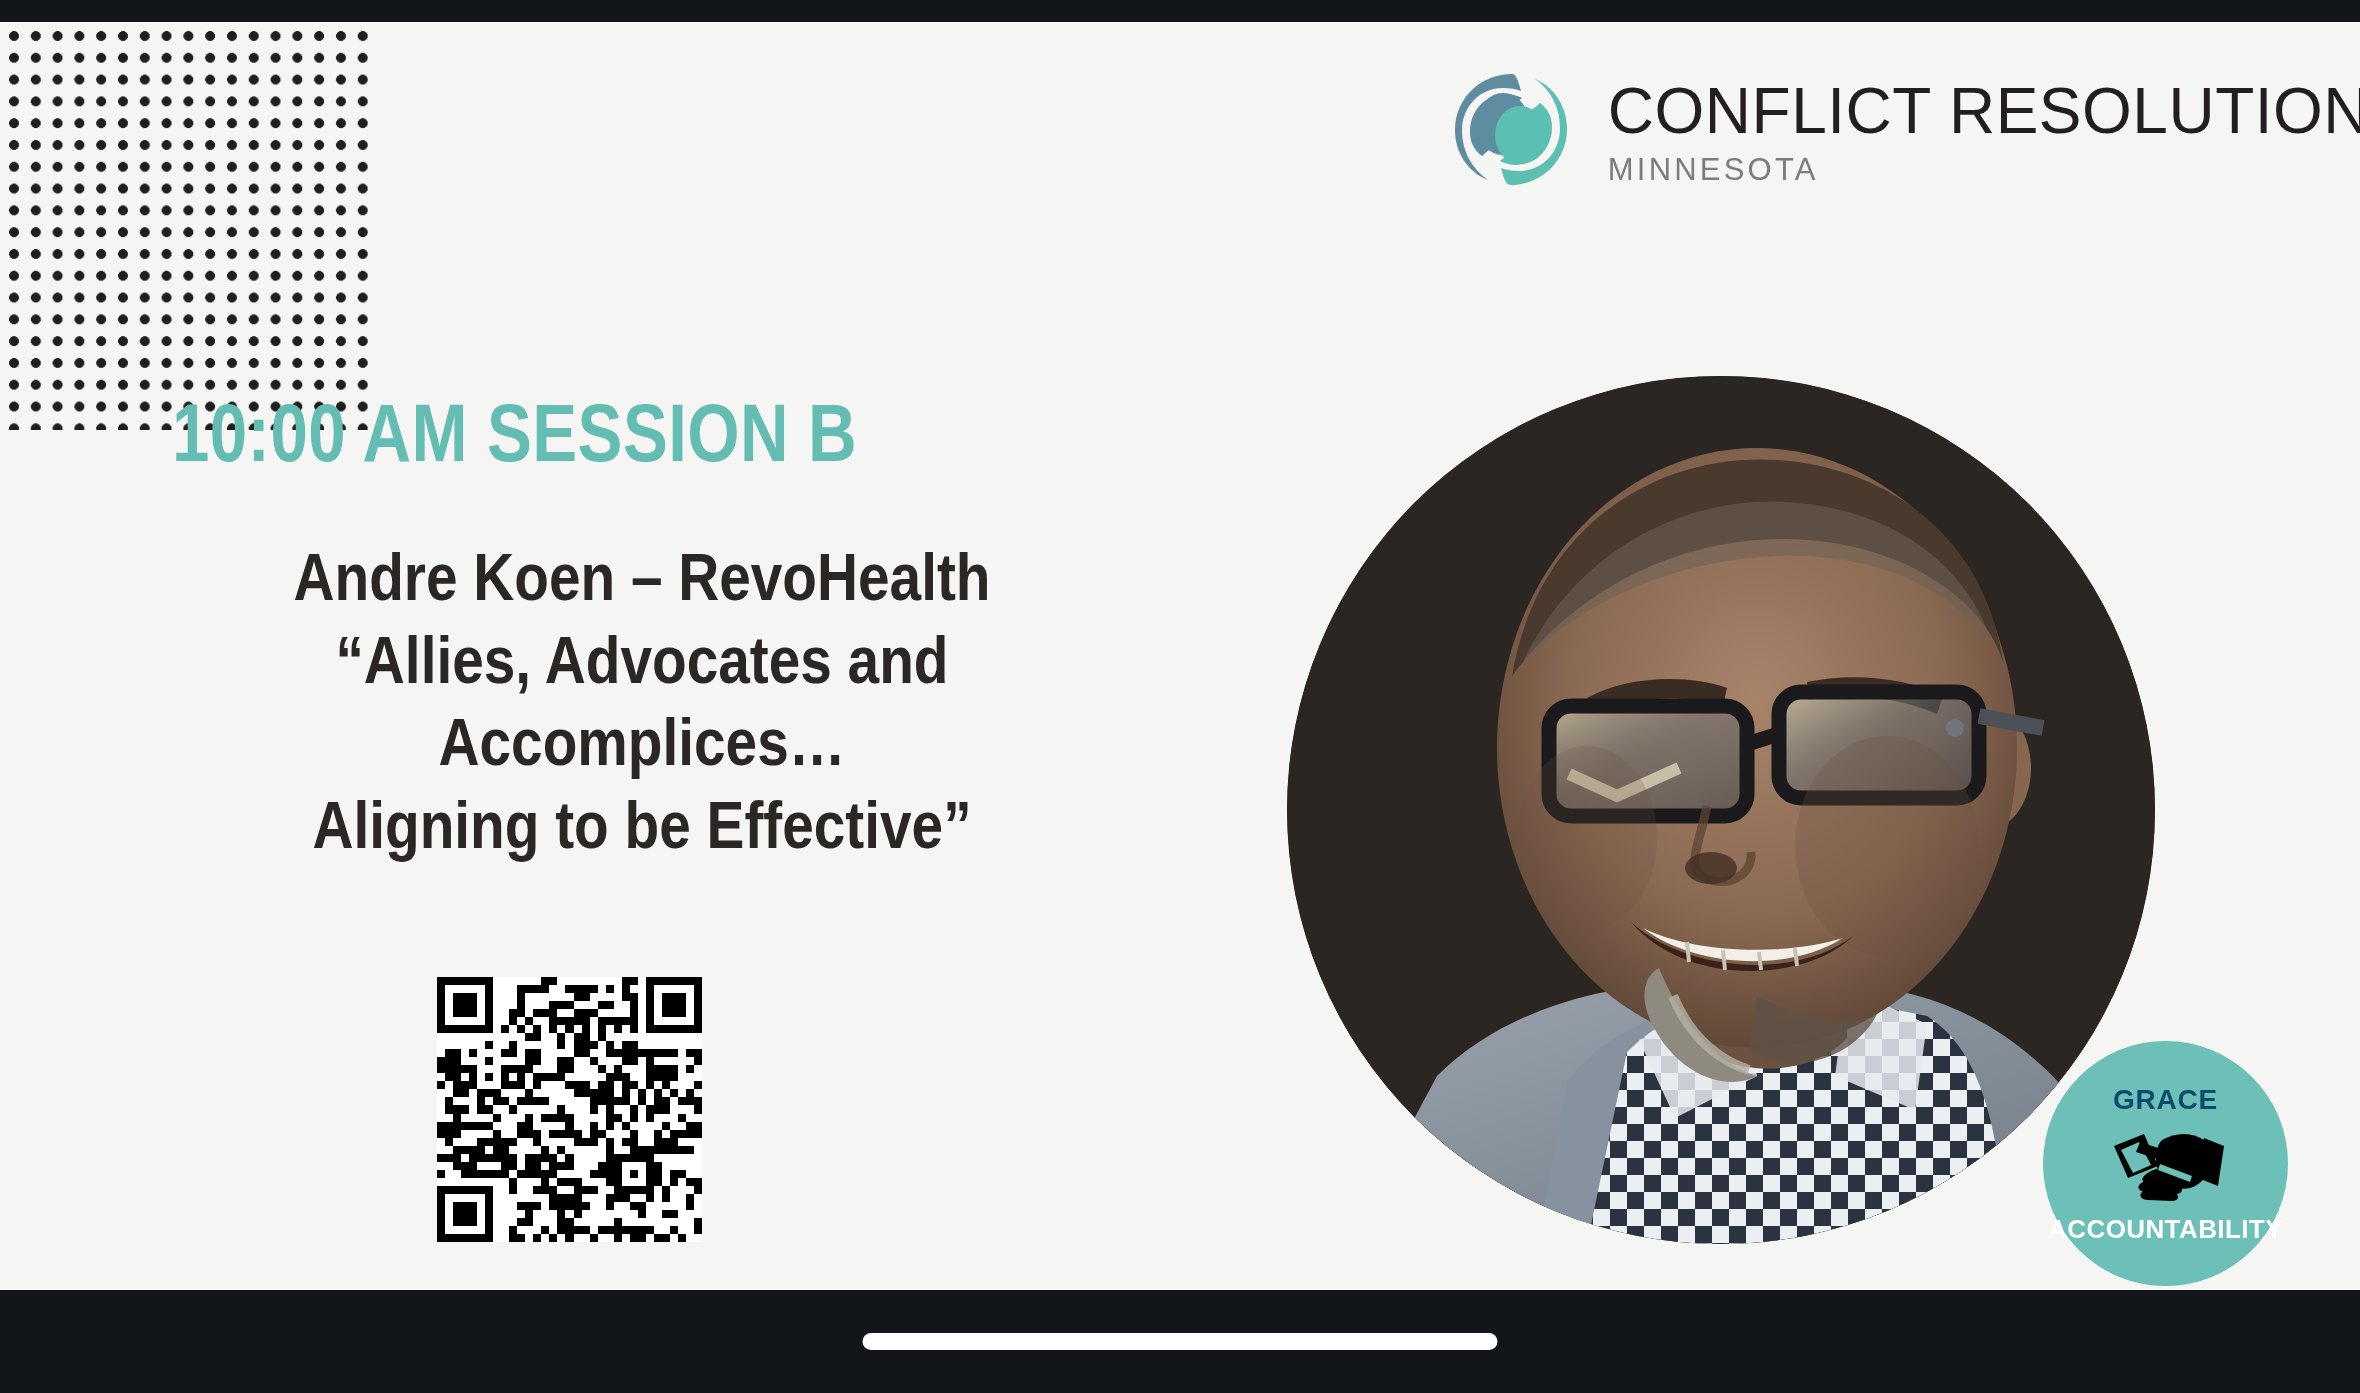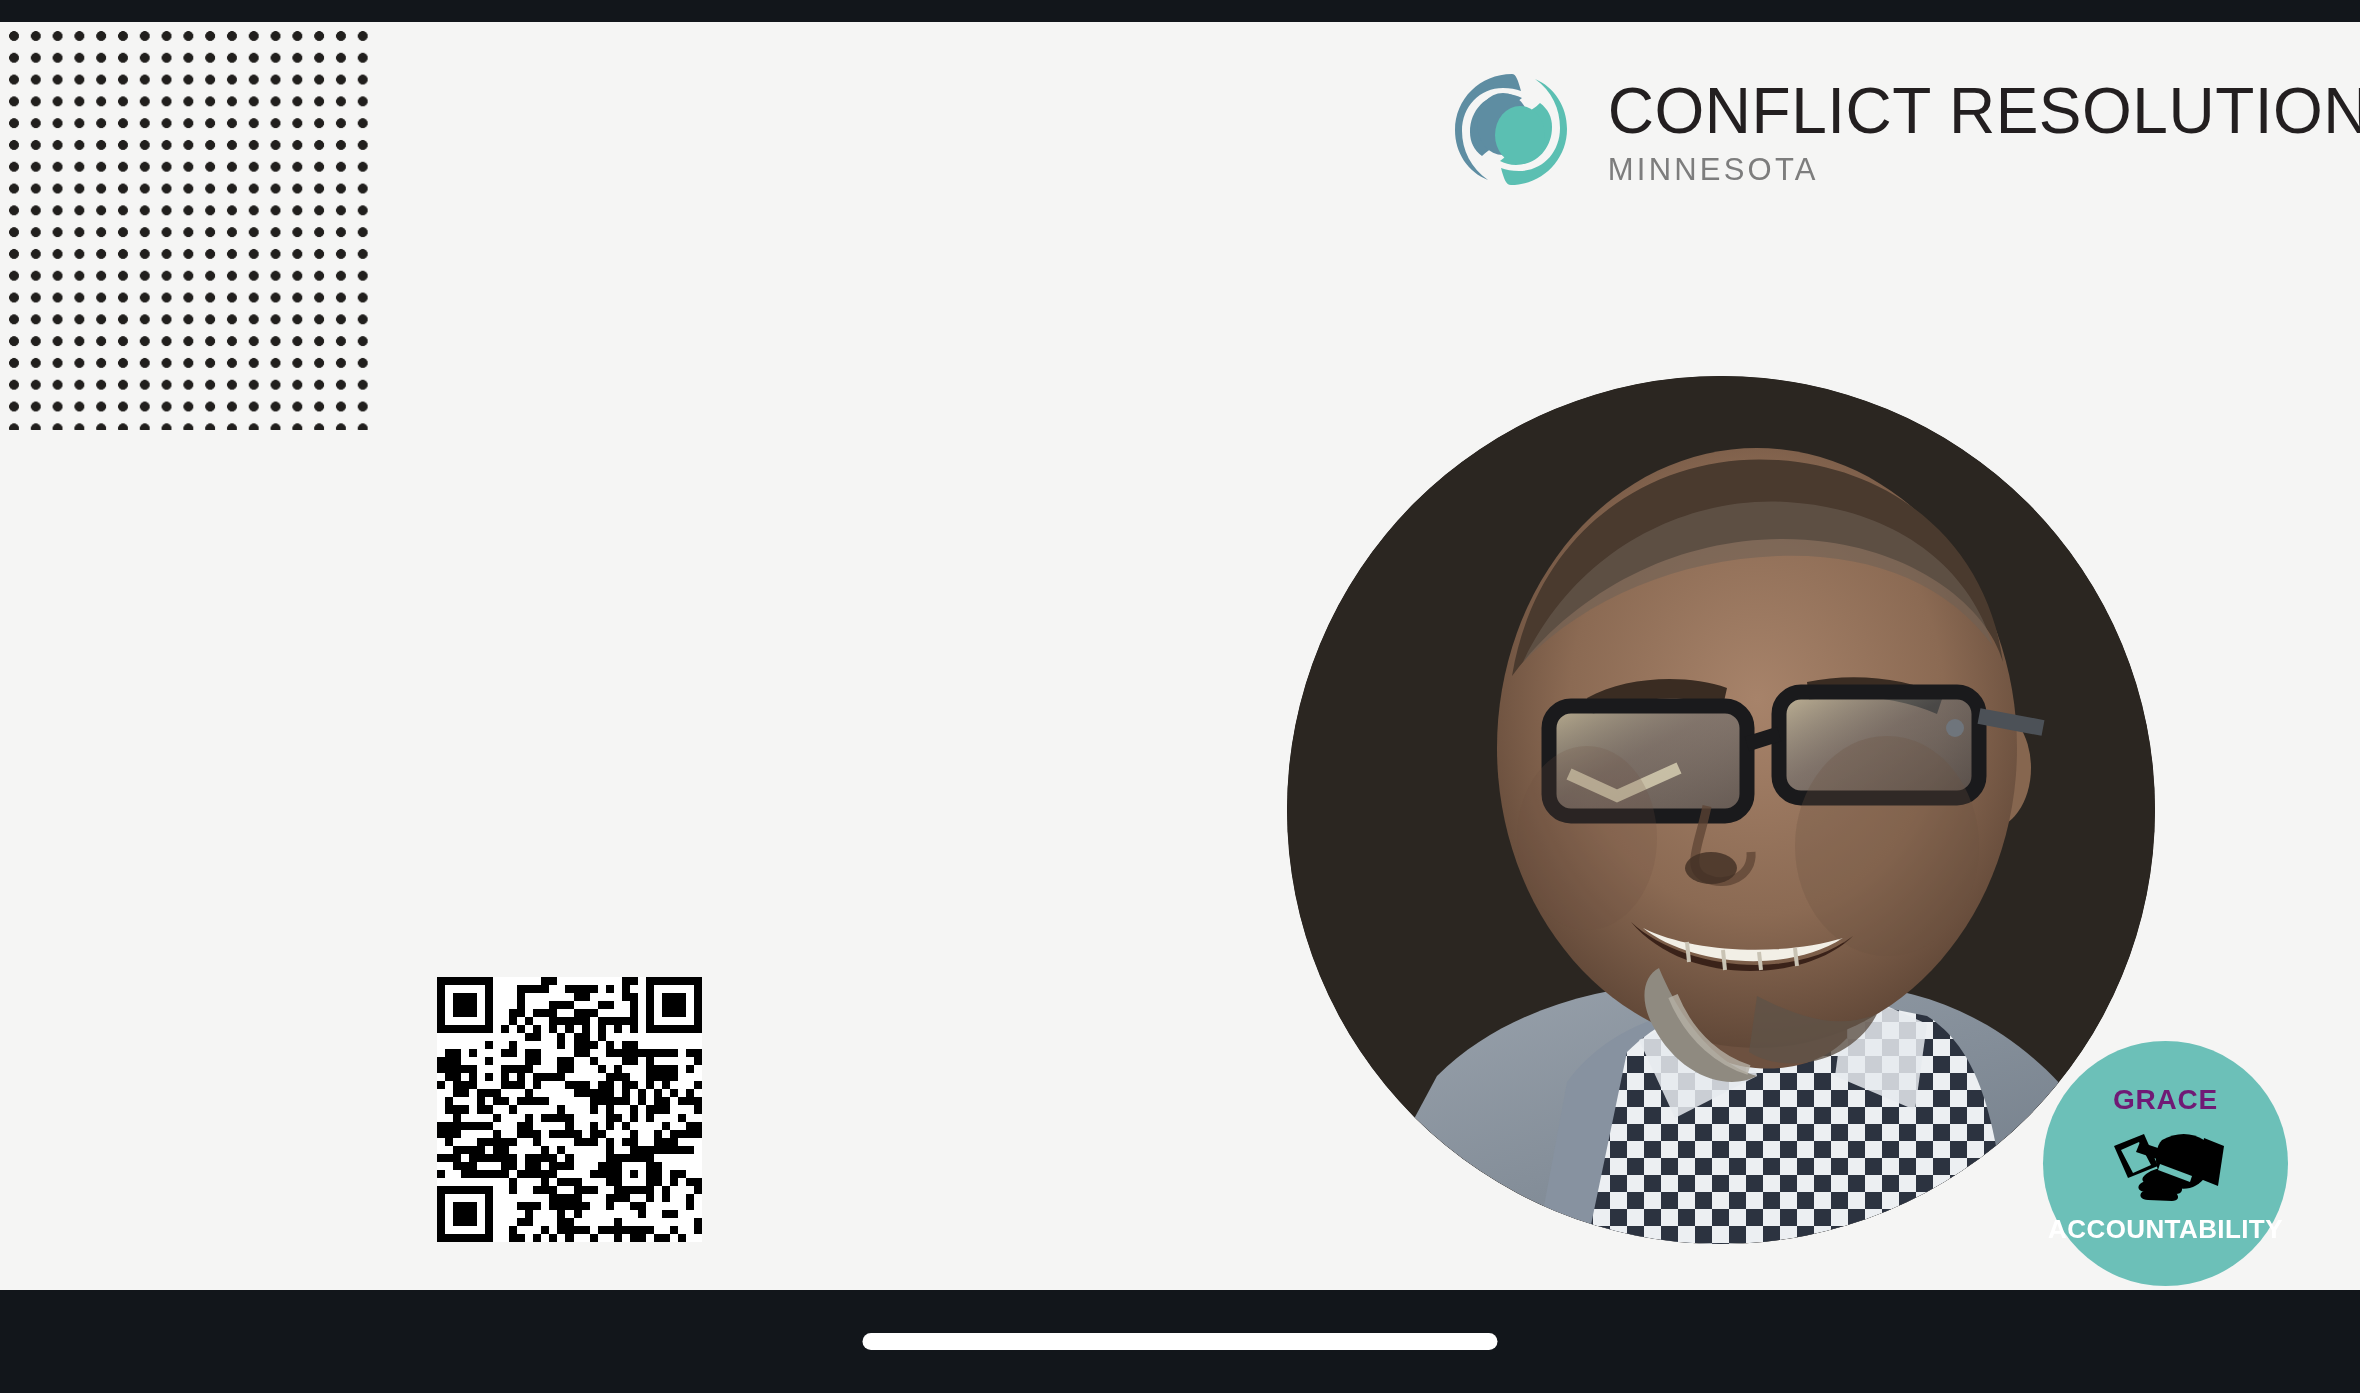--- a/index.html
+++ b/index.html
@@ -233,6 +233,15 @@
       </span>
     </div>
 
+    <div class="left-col">
+      <div class="session-kicker">10:00 AM SESSION B</div>
+      <div class="session-title">
+        <span class="tline">Andre Koen – RevoHealth</span>
+        <span class="tline">“Allies, Advocates and</span>
+        <span class="tline">Accomplices…</span>
+        <span class="tline">Aligning to be Effective”</span>
+      </div>
+    </div>
 
     <div class="qr-wrap">
       <svg viewBox="0 0 33 33" shape-rendering="crispEdges" xmlns="http://www.w3.org/2000/svg" aria-hidden="true">

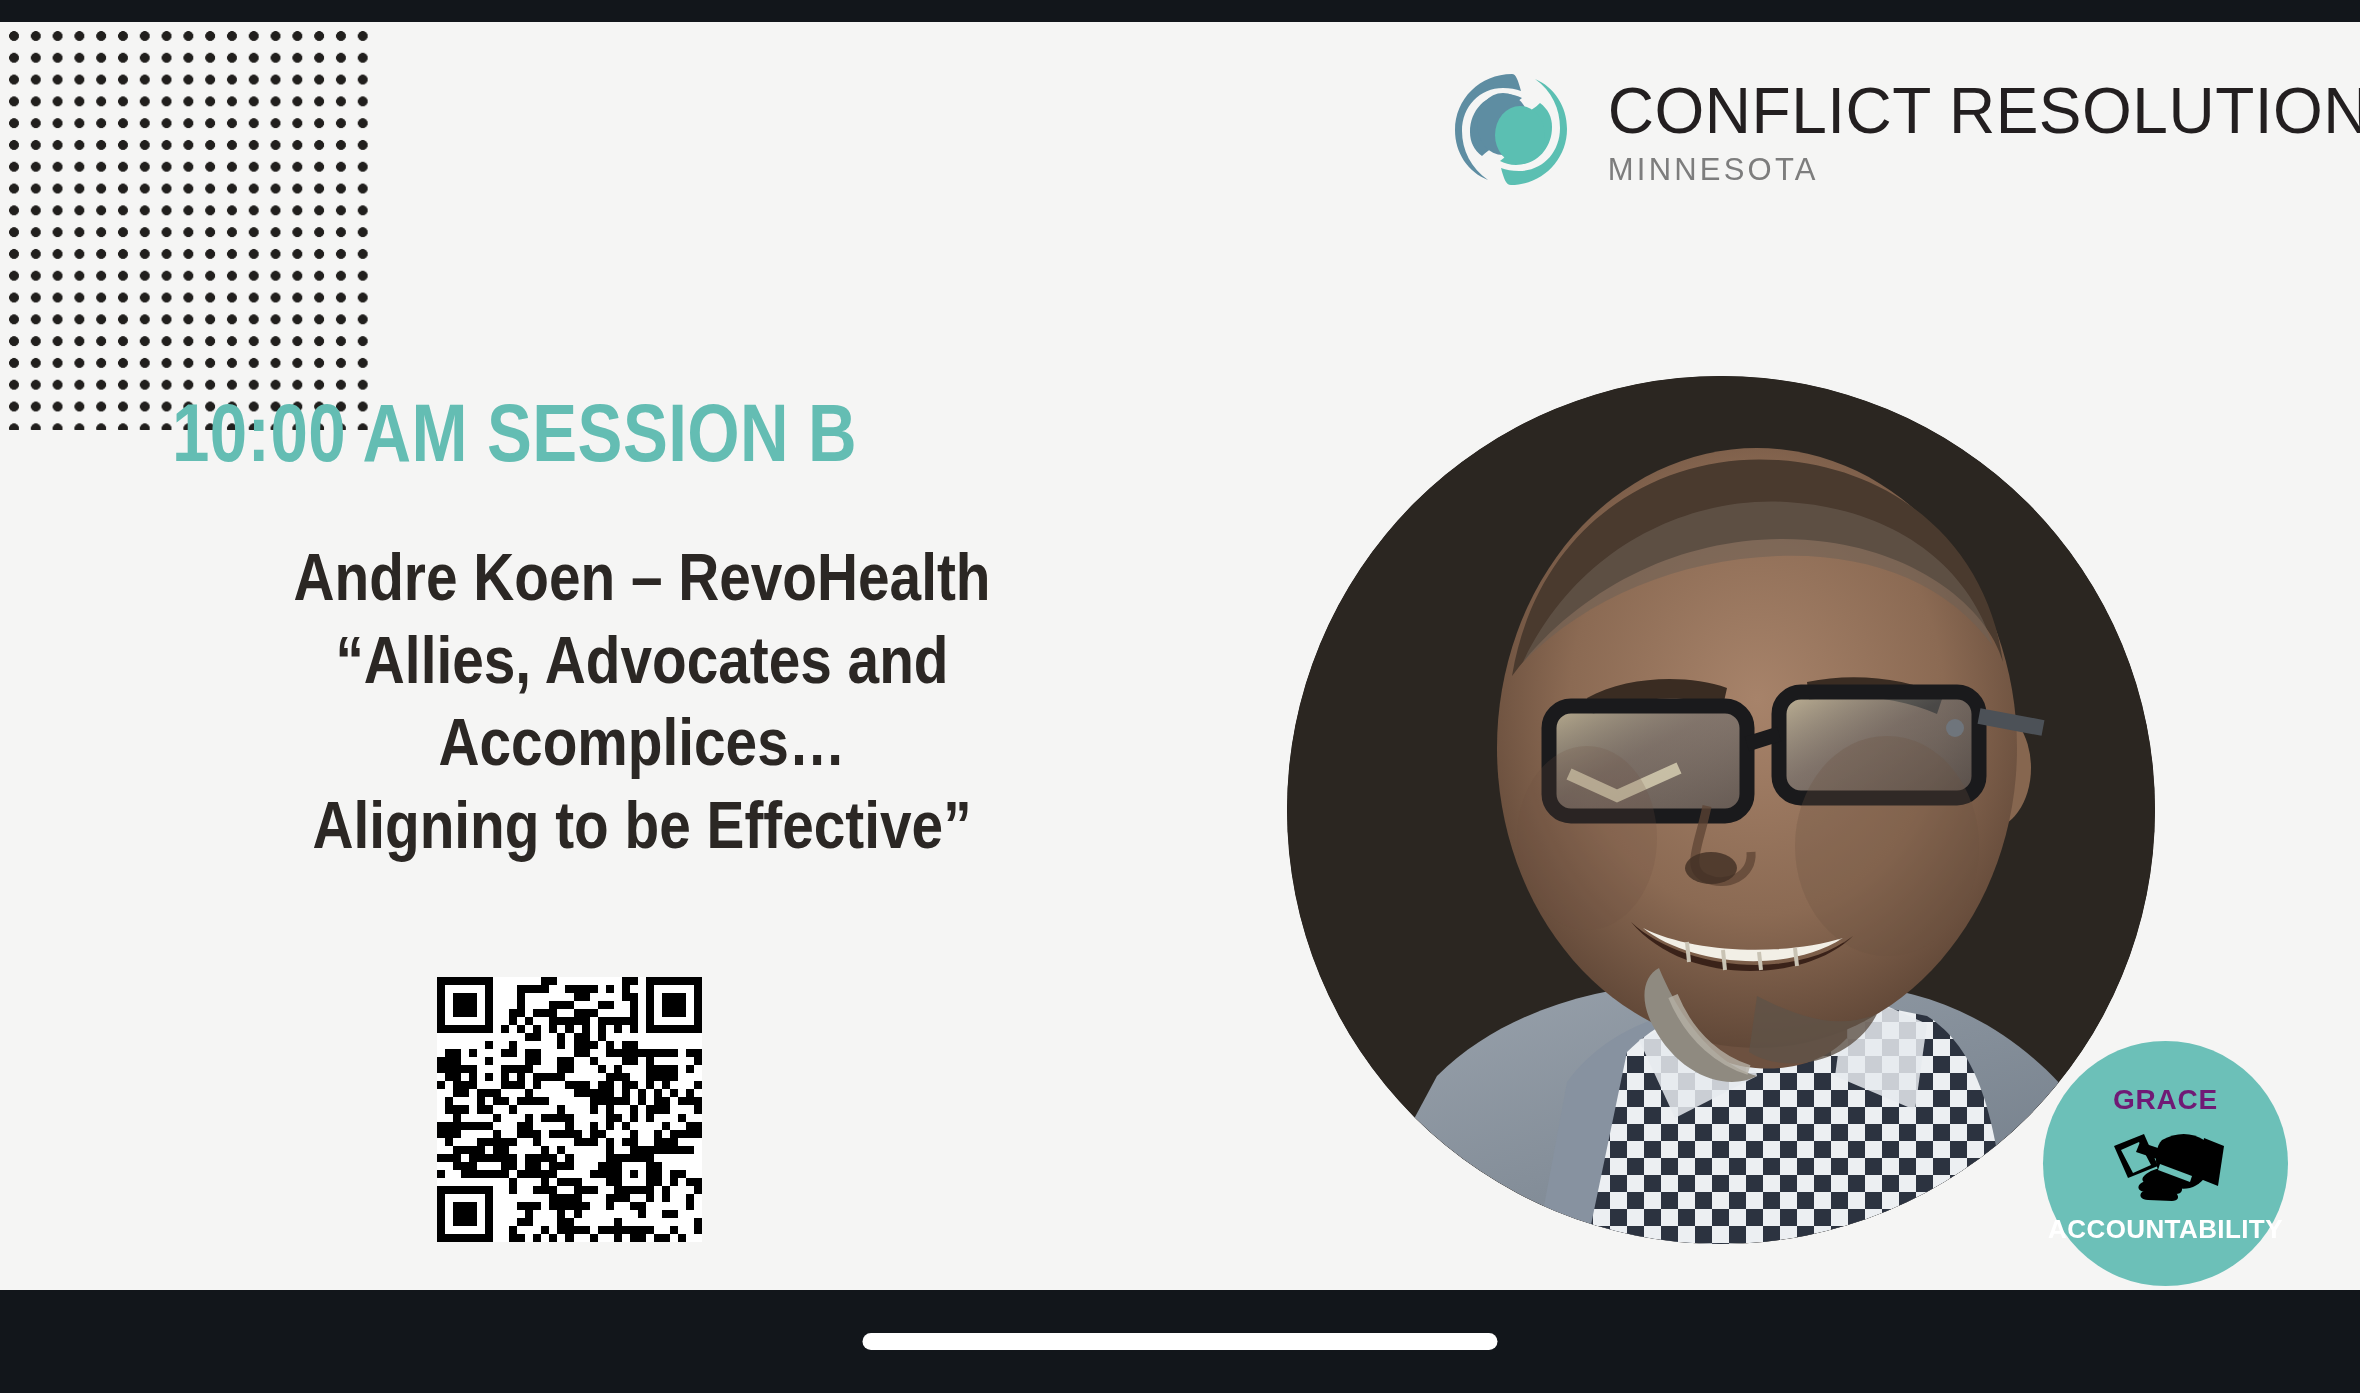--- a/index.html
+++ b/index.html
@@ -188,7 +188,7 @@
   .grace-top {
     font-size: 28px;
     font-weight: 700;
-    color: #701a75;
+    color: #0c4a6e;
     letter-spacing: 0.8px;
     line-height: 1;
     margin-bottom: 4px;

